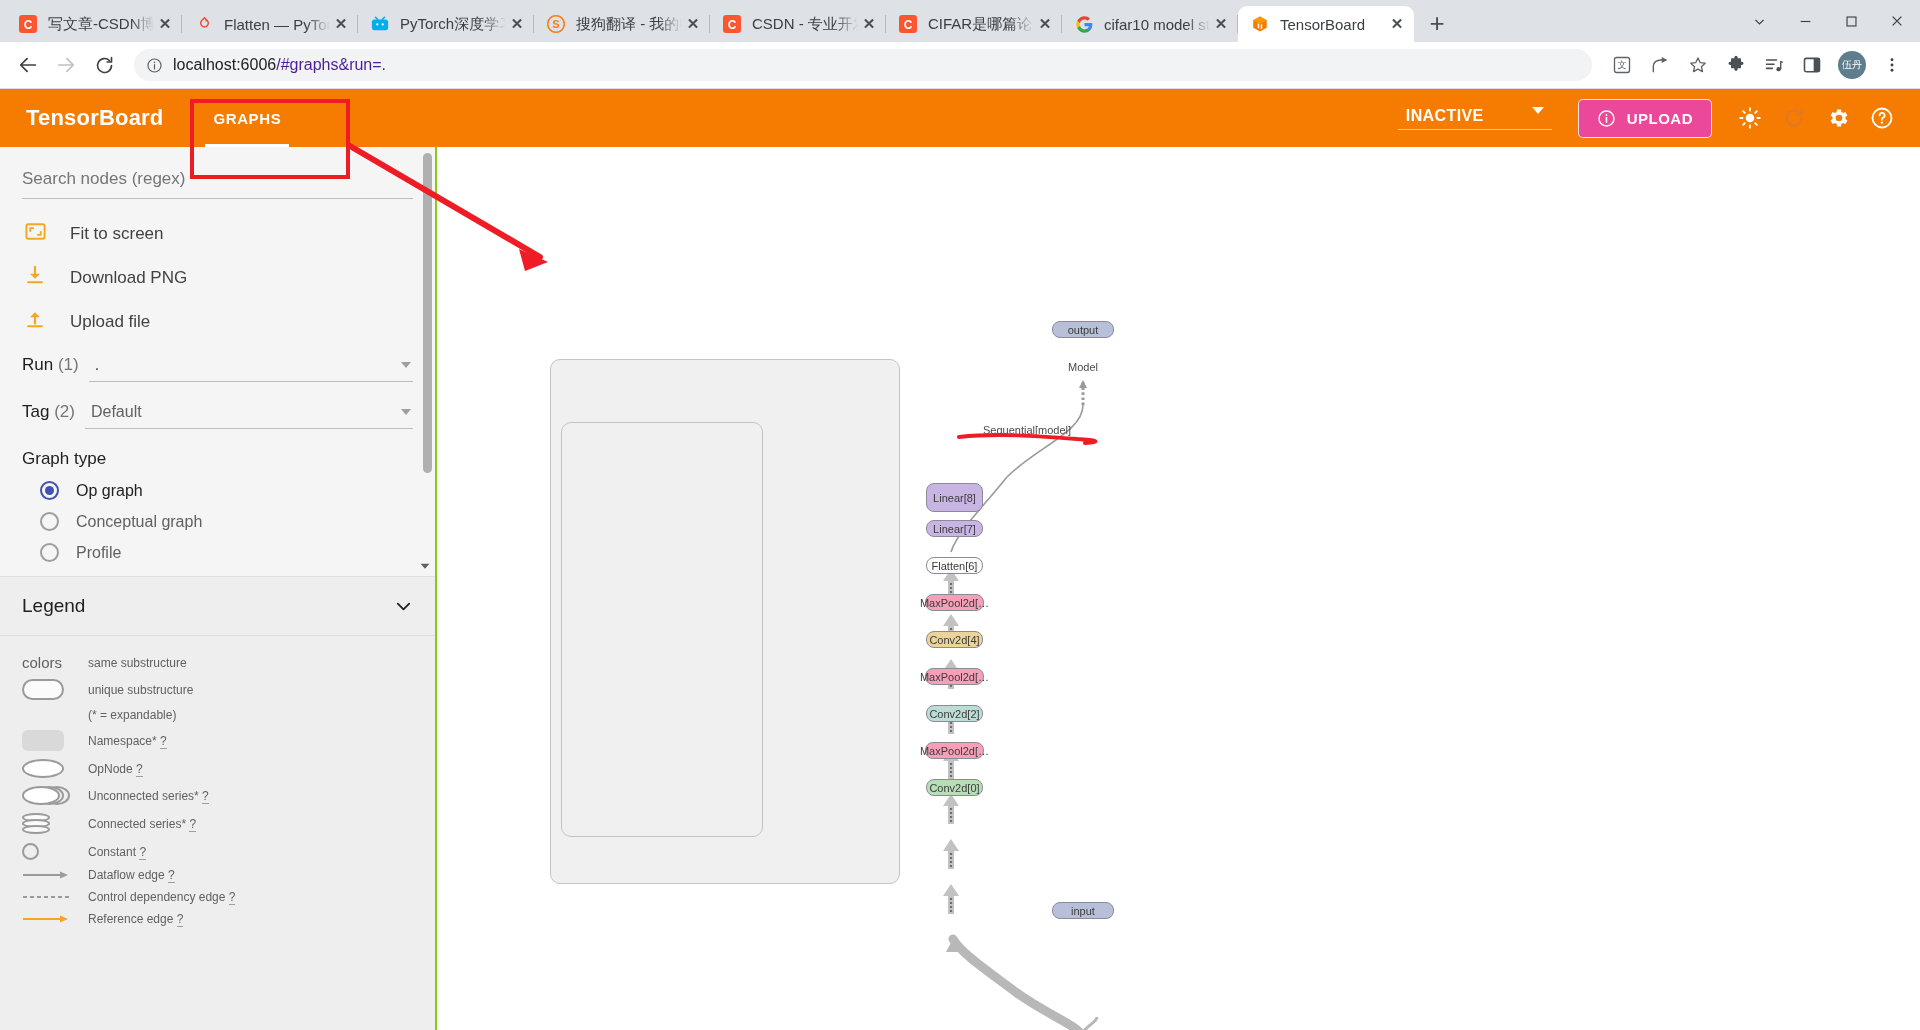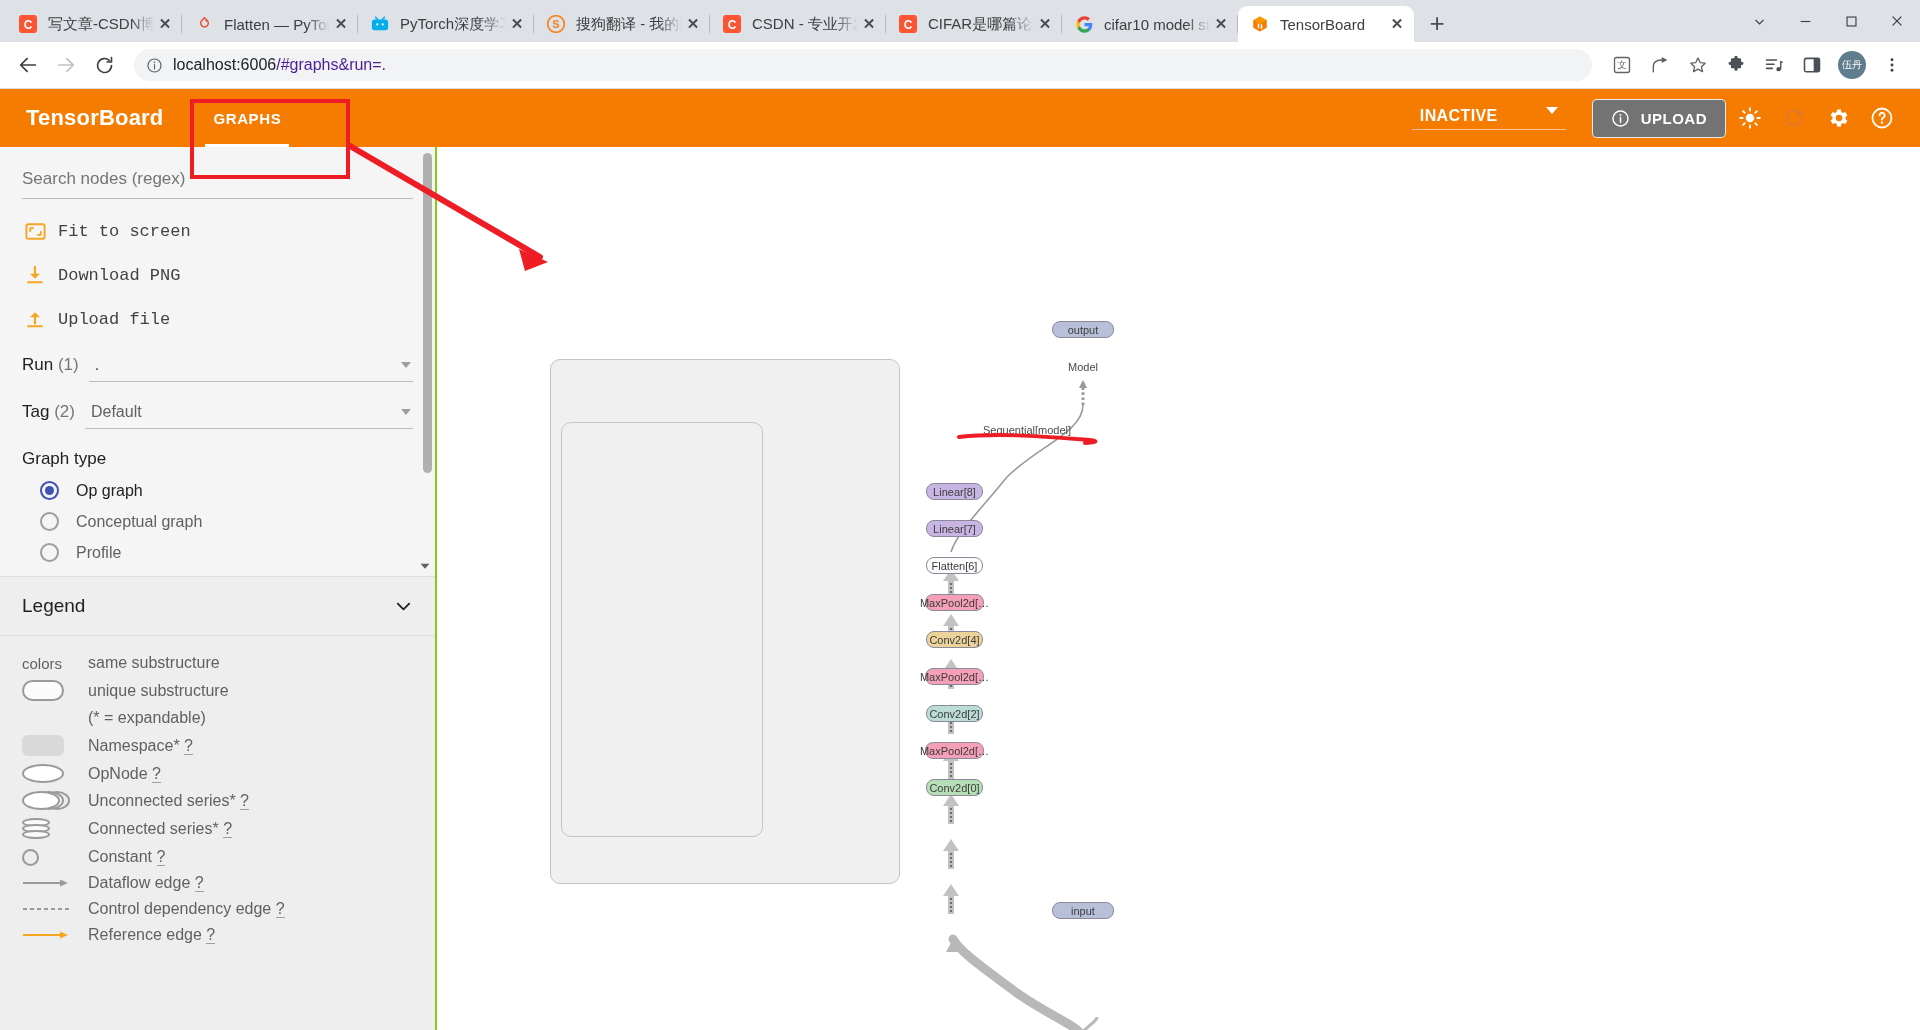--- a/index.html
+++ b/index.html
@@ -93,7 +93,7 @@
   .upload-btn {
     display:flex; align-items:center; gap:11px; border:1.5px solid rgba(255,255,255,.85);
     border-radius:5px; padding:9px 18px; font-size:15px; font-weight:700;
-    letter-spacing:.5px; background:#737373;
+    letter-spacing:.5px; margin-right:14px; background:#ec4899;
   }
   .hdr-icon { width:40px; height:40px; display:flex; align-items:center;
     justify-content:center; }

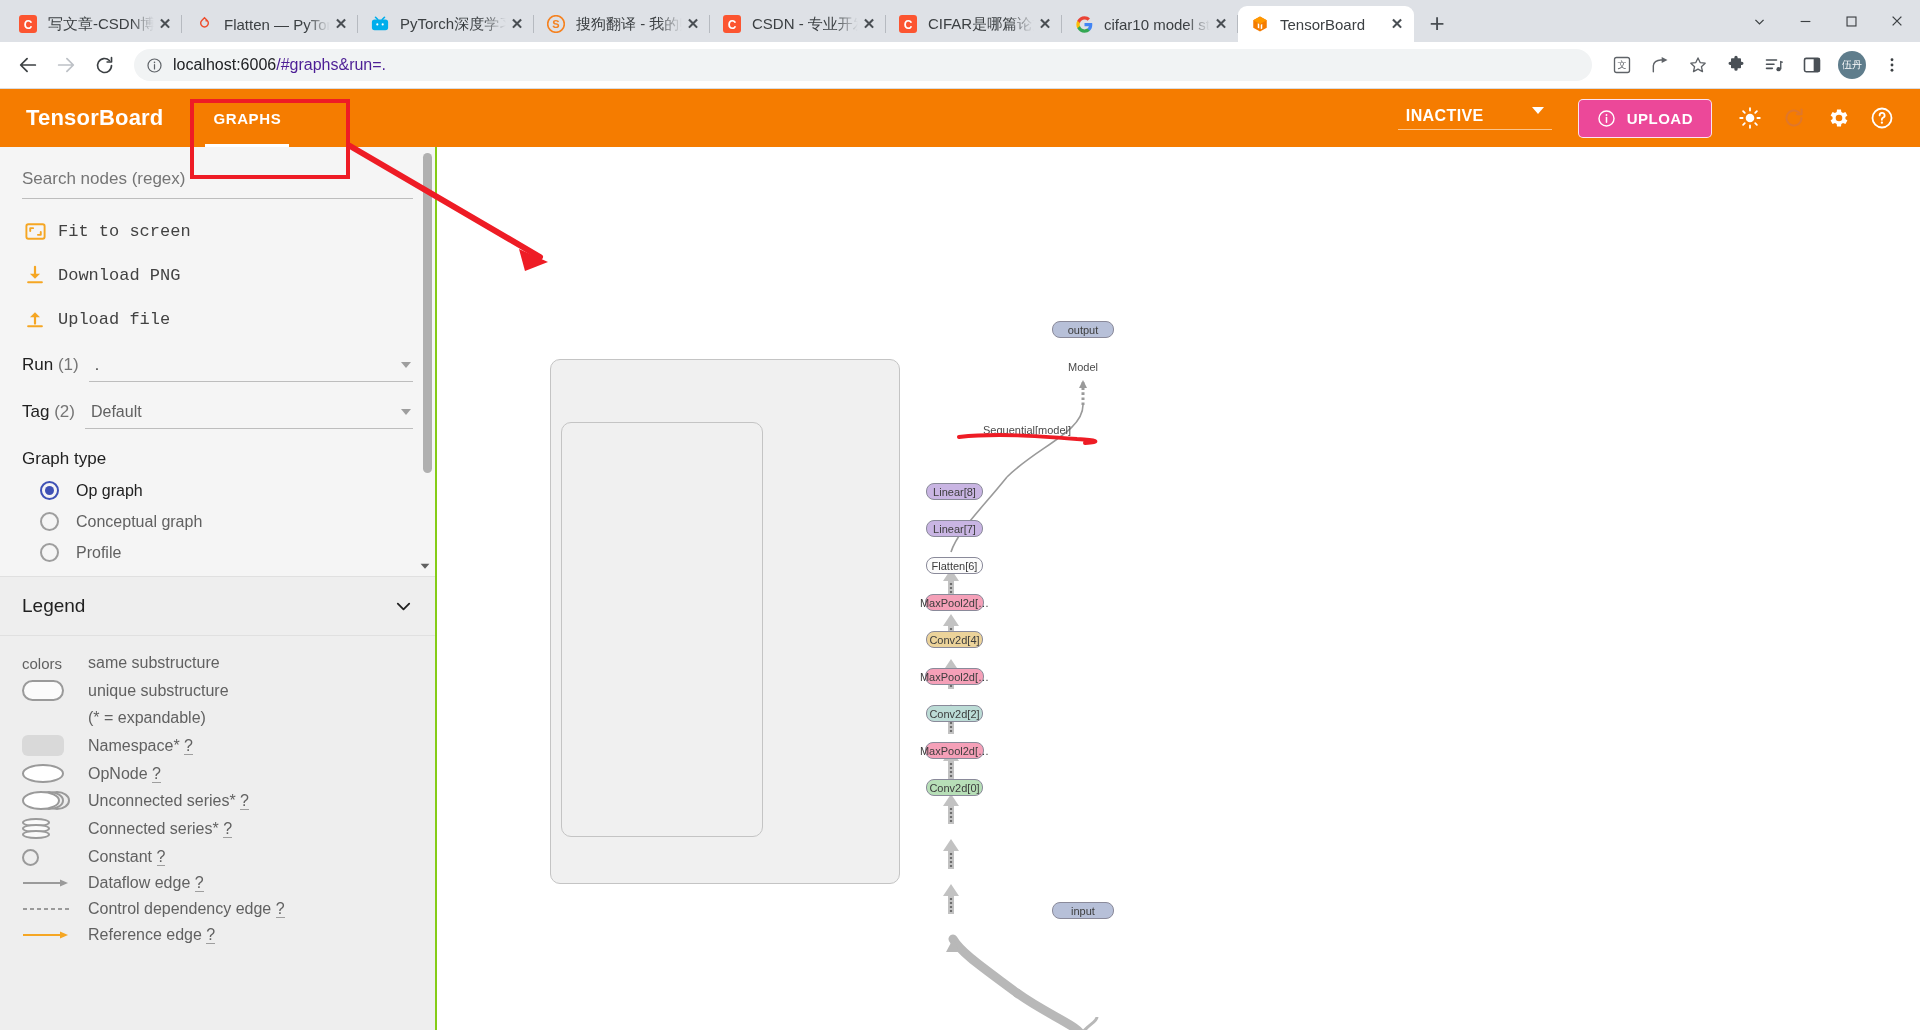--- a/index.html
+++ b/index.html
@@ -114,7 +114,7 @@
   }
   .search-input::placeholder { color:#757575; }
   .side-action {
-    display:flex; align-items:center; gap:10px; padding:9px 22px; cursor:pointer;font-family:Liberation Mono, monospace;
+    display:flex; align-items:flex-end; gap:22px; padding:9px 22px; cursor:pointer;
   }
   .side-action .ico { width:26px; height:26px; flex:0 0 26px; display:flex;
     align-items:center; justify-content:center; }

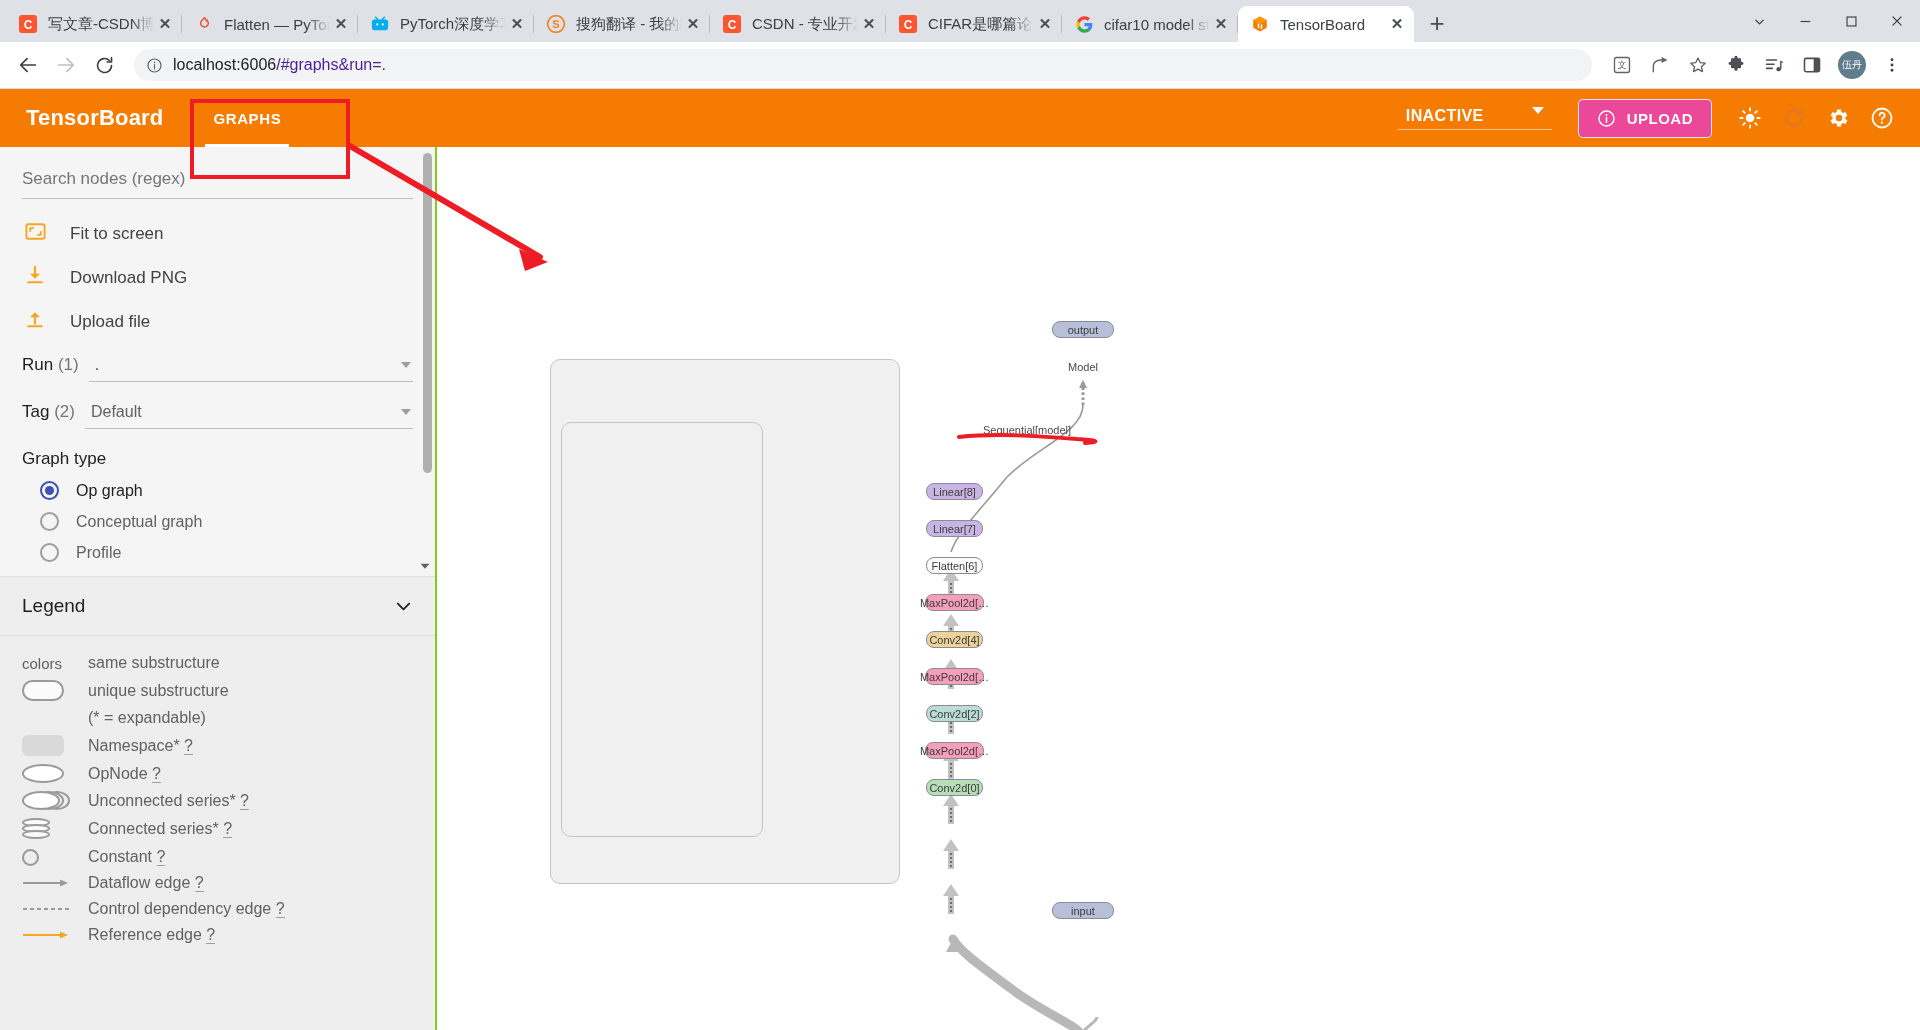--- a/index.html
+++ b/index.html
@@ -685,7 +685,7 @@
       <span>output</span>
     </div>
 
-    <div class="gnode" style="left:489px; top:336px; width:57px; height:17px; background:#c9b5e3;">
+    <div class="gnode" style="left:489px; top:336px; width:57px; height:29px; background:#c9b5e3;">
       <span>Linear[8]</span>
     </div>
     <div class="gnode" style="left:489px; top:373px; width:57px; height:17px; background:#c9b5e3;">

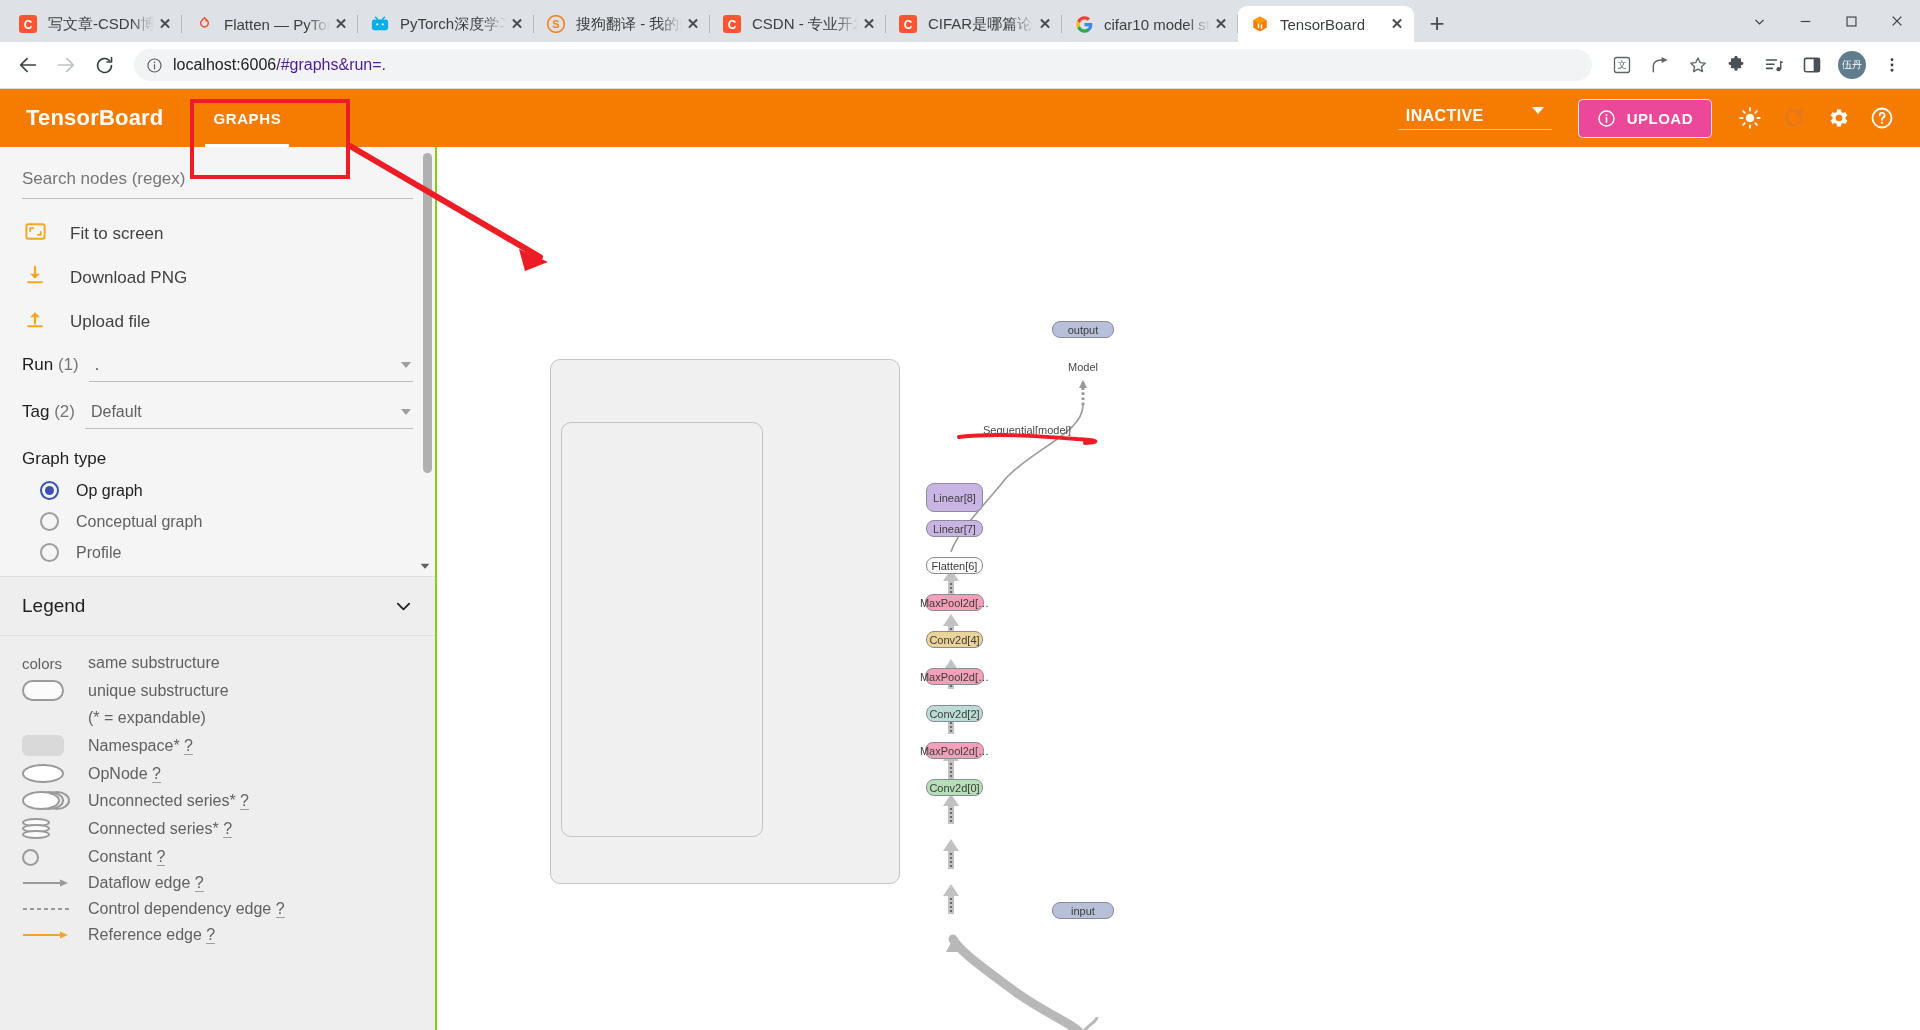--- a/index.html
+++ b/index.html
@@ -156,7 +156,7 @@
   .lg-row { display:flex; align-items:center; padding:4px 22px; gap:0; }
   .lg-key { width:66px; flex:0 0 66px; display:flex; align-items:center;
     font-size:15px; color:#616161; }
-  .lg-txt { font-size:16px; color:#616161; }
+  .lg-txt { font-size:12px; color:#616161; }
   .lg-txt .q { color:#616161; border-bottom:1px solid #9e9e9e; }
   .sw-rect-open { width:42px; height:21px; border-radius:11px;
     border:2px solid #9a9a9a; background:#fbfbfb; }

